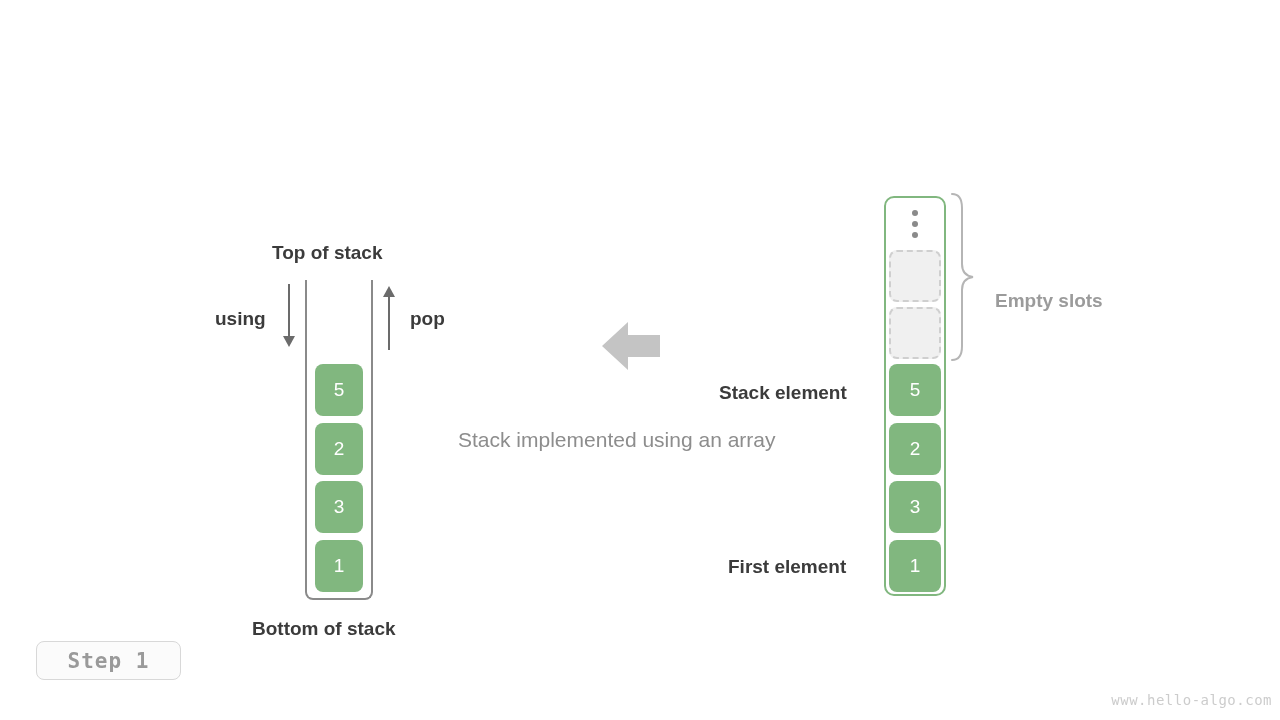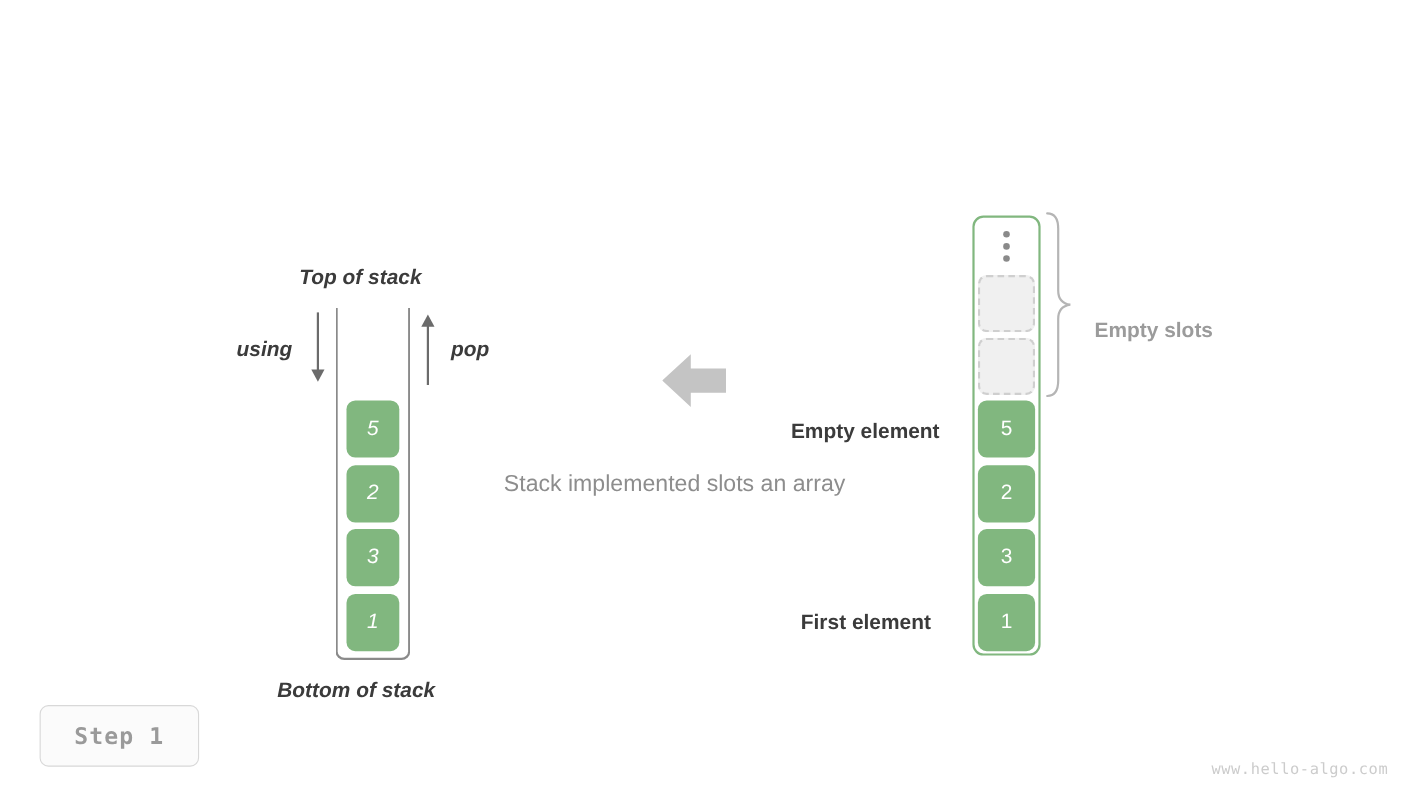--- a/index.html
+++ b/index.html
@@ -47,7 +47,7 @@
   #stack-figure {
     position: absolute;
     left: 0; top: 0;
-    width: 520px; height: 604px; font-style: italic;
+    width: 520px; height: 604px;
   }
   .stack-walls {
     position: absolute;

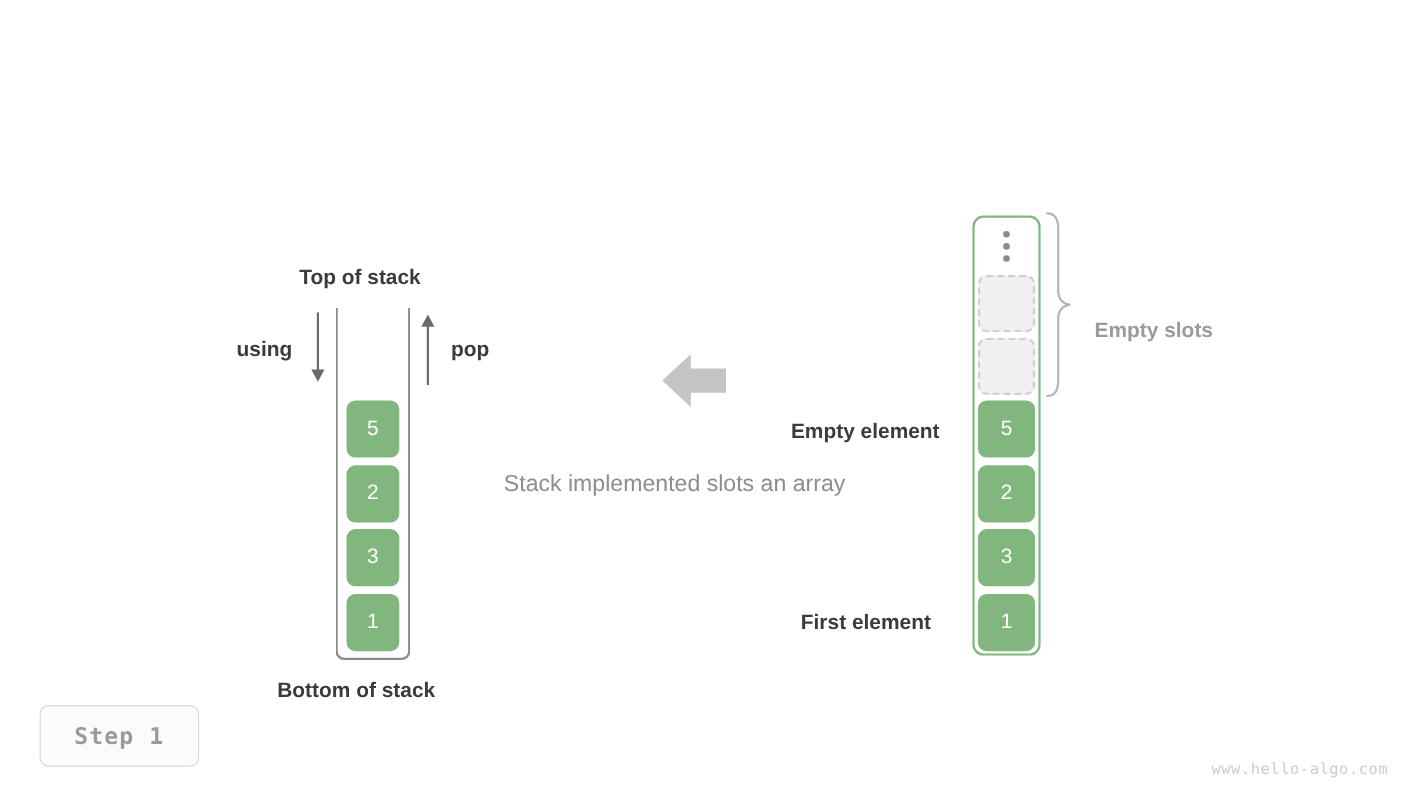--- a/index.html
+++ b/index.html
@@ -242,7 +242,7 @@
   <div class="lbl-gray" style="left:175px; top:270px;">Empty slots</div>
 </div>
 
-<div class="lbl-dark" style="left:719px; top:383px;">Empty element</div>
+<div class="lbl-dark" style="left:719px; top:383px;">Stack element</div>
 
 <div class="lbl-dark" style="left:728px; top:557px;">First element</div>
 

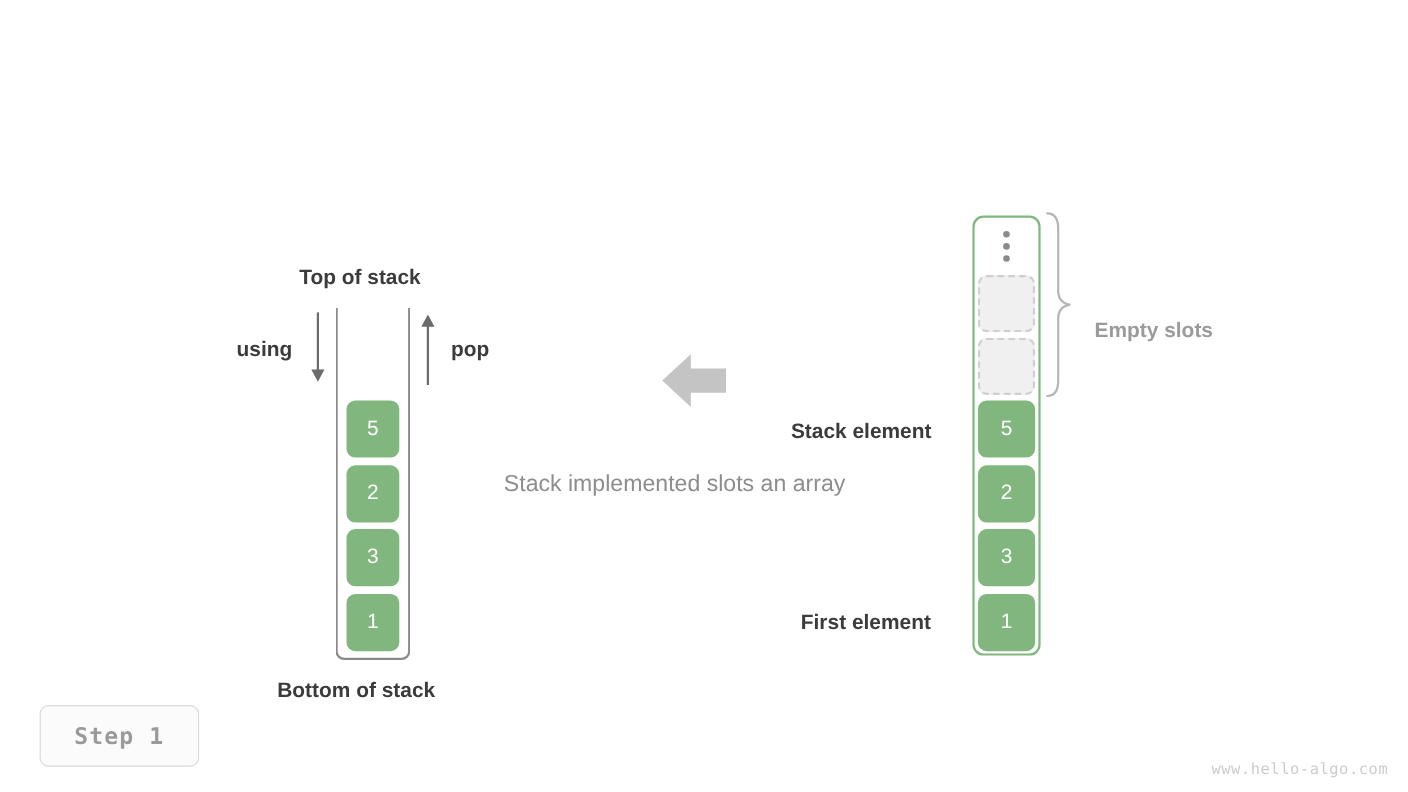--- a/index.html
+++ b/index.html
@@ -211,7 +211,7 @@
   </svg>
 </div>
 
-<div class="caption" style="left:458px; top:429px;">Stack implemented slots an array</div>
+<div class="caption" style="left:458px; top:429px;">Stack implemented using an array</div>
 
 <div id="array-figure">
 

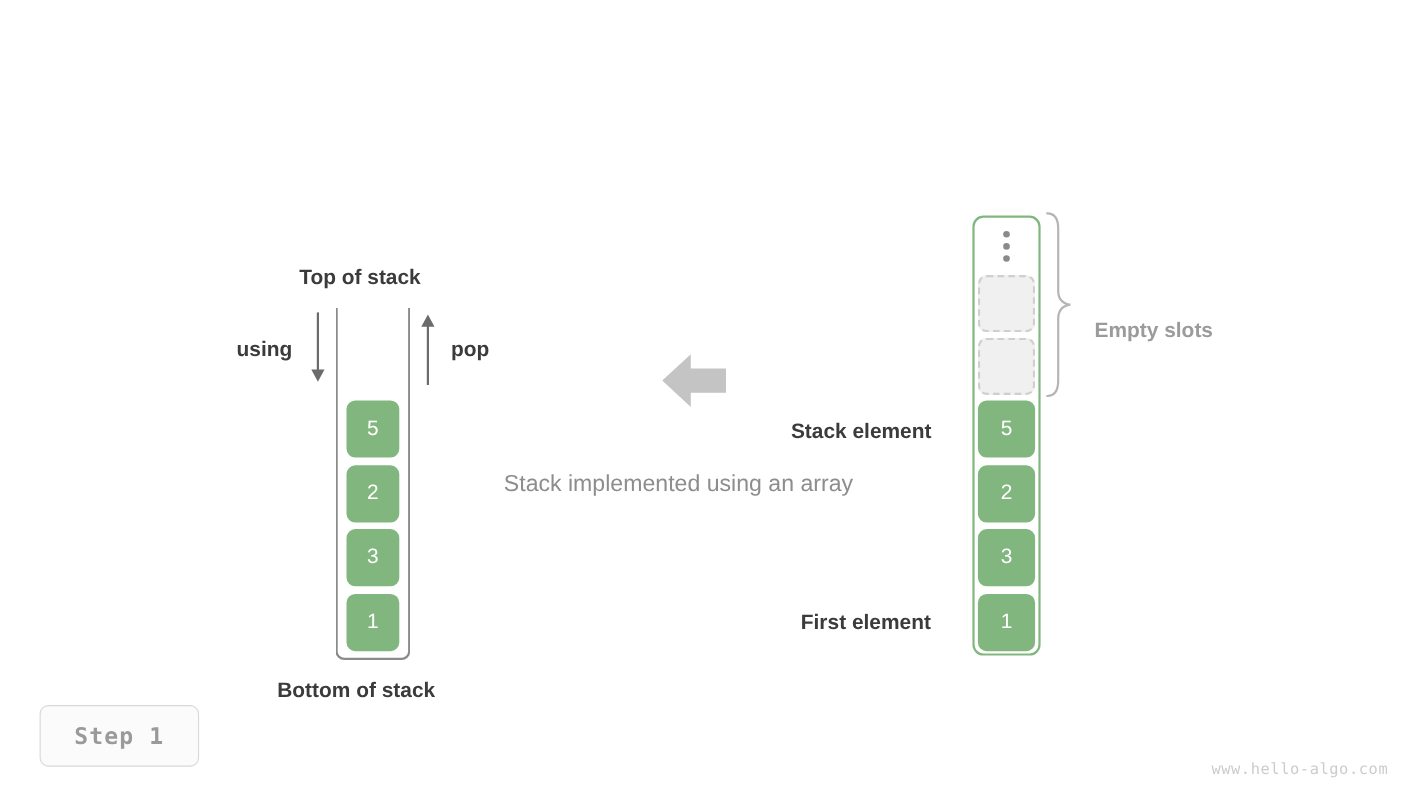--- a/index.html
+++ b/index.html
@@ -148,7 +148,7 @@
   #step-badge {
     position: absolute;
     left: 36px; top: 641px;
-    width: 145px; height: 56px;
+    width: 145px; height: 39px;
     border: 1px solid #d8d8d8;
     border-radius: 8px;
     background: #fbfbfb;

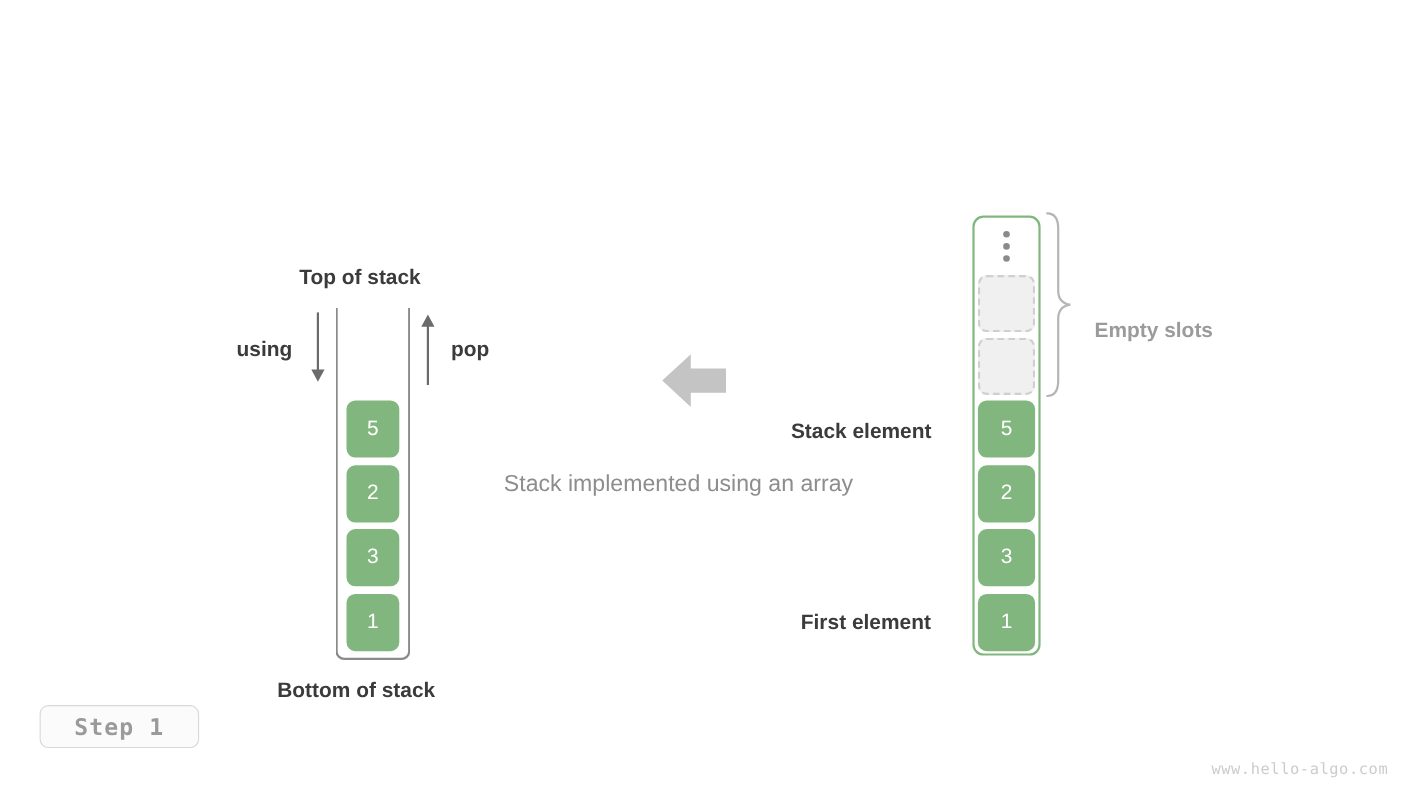--- a/index.html
+++ b/index.html
@@ -166,7 +166,7 @@
   
   #watermark {
     position: absolute;
-    right: 18px; bottom: 12px;
+    right: 8px; bottom: 12px;
     color: #cccccc;
     font-family: "DejaVu Sans Mono", monospace;
     font-size: 14px;

